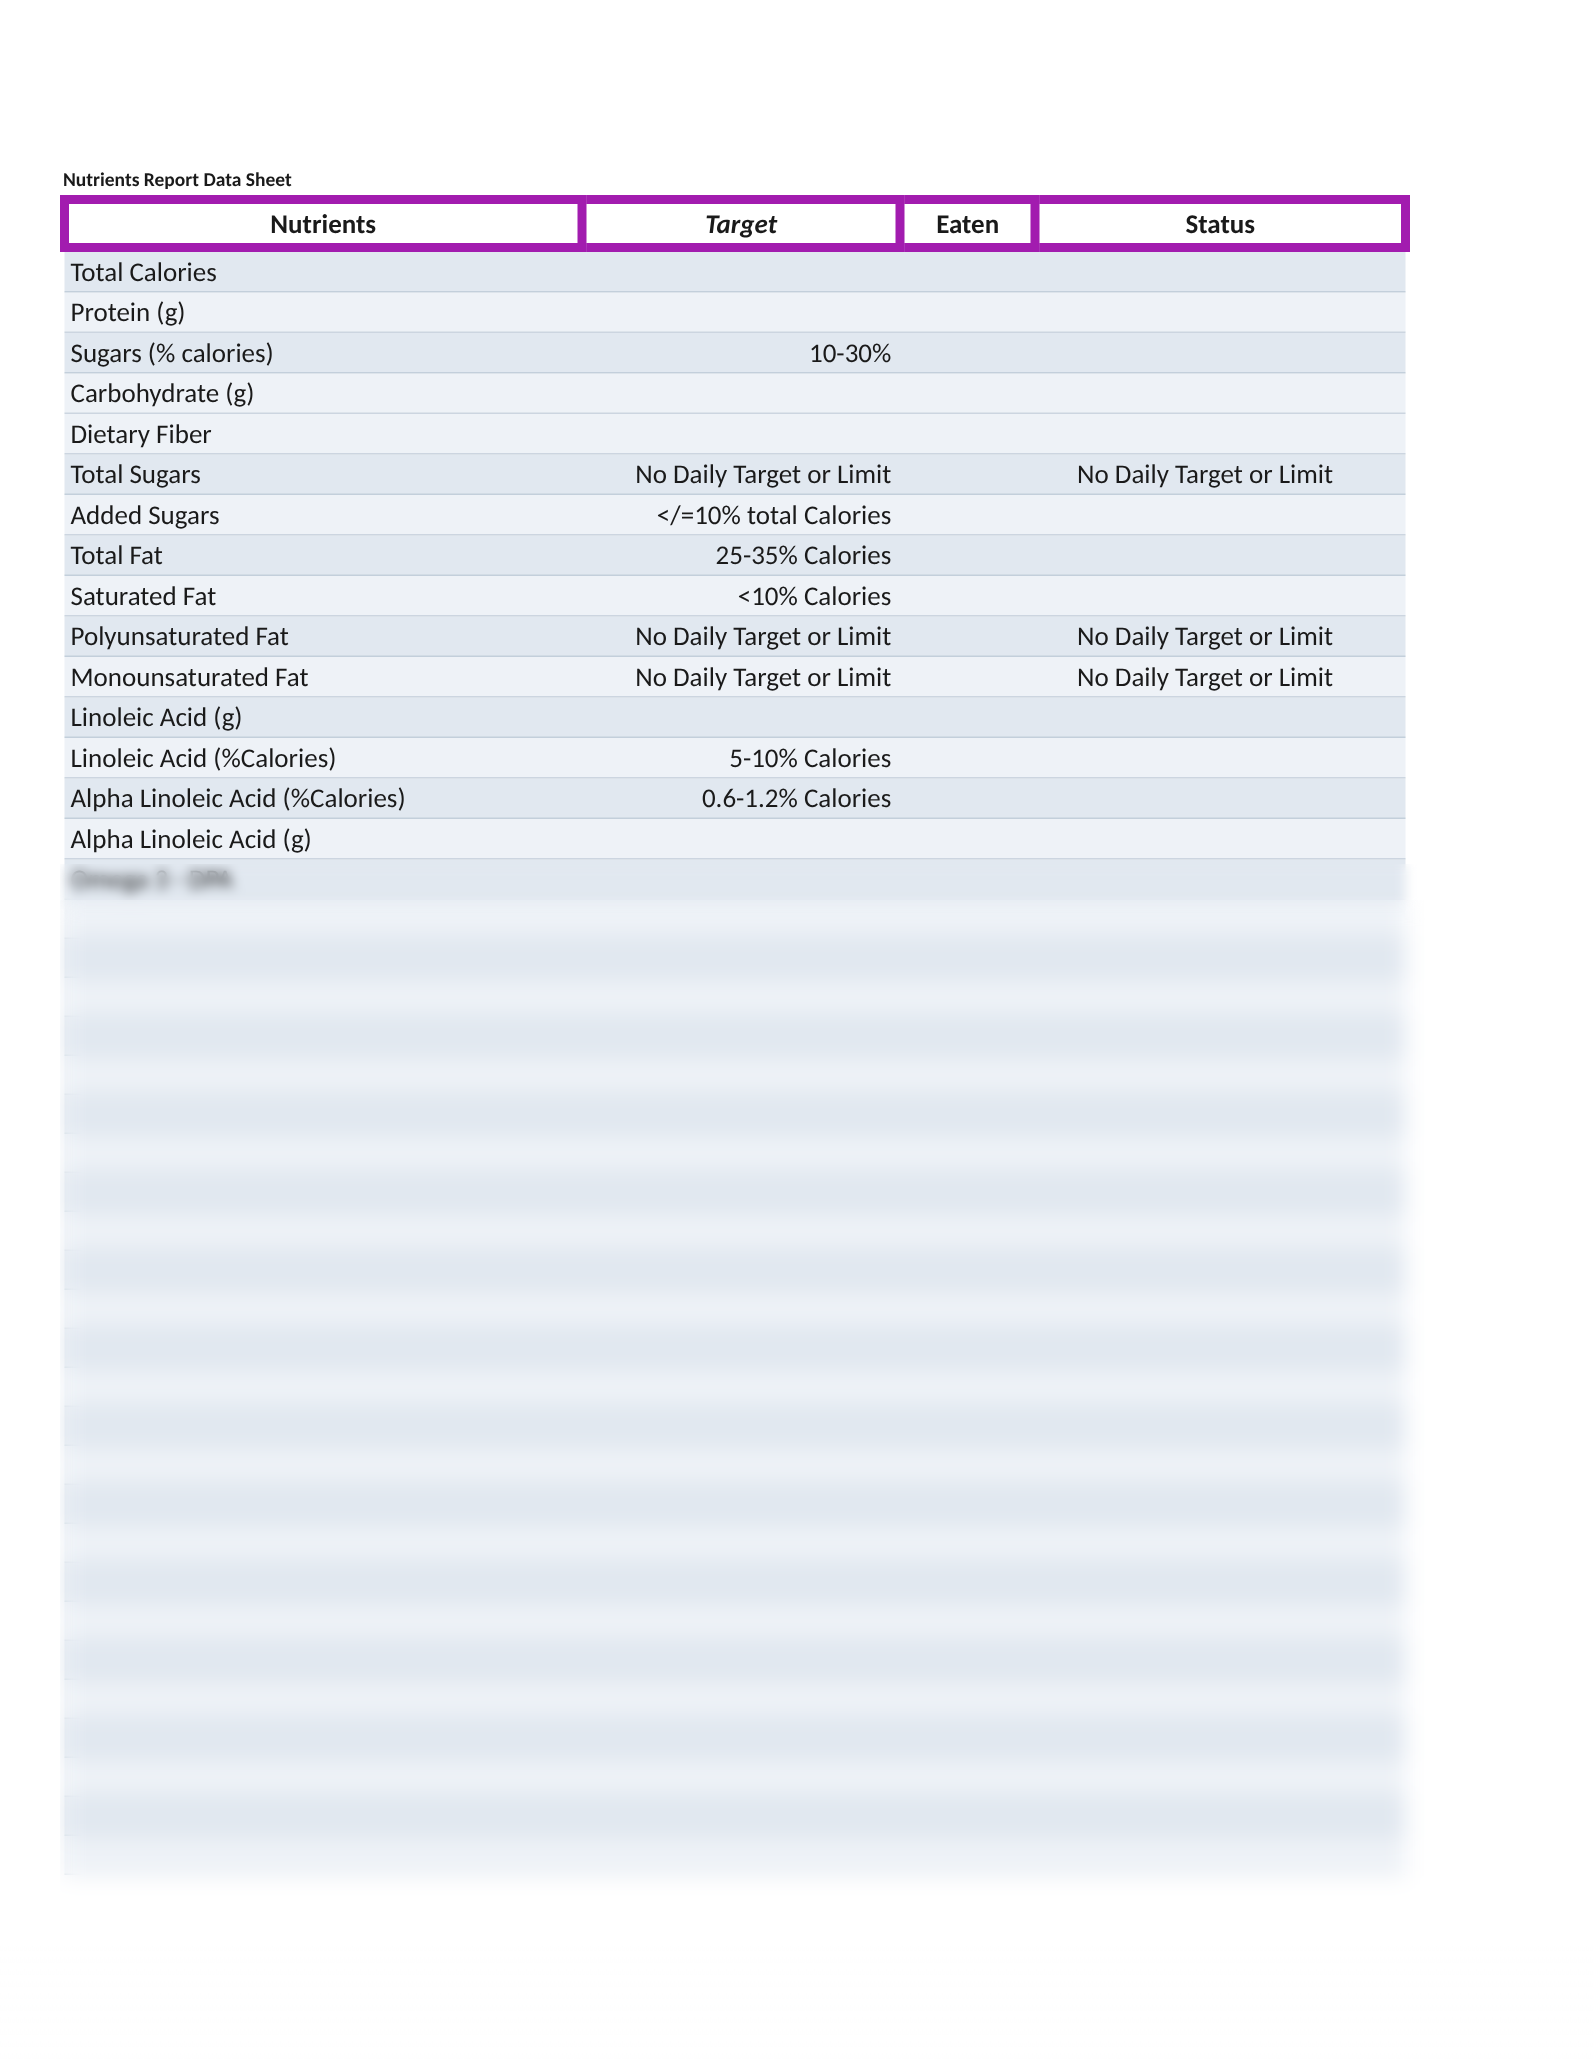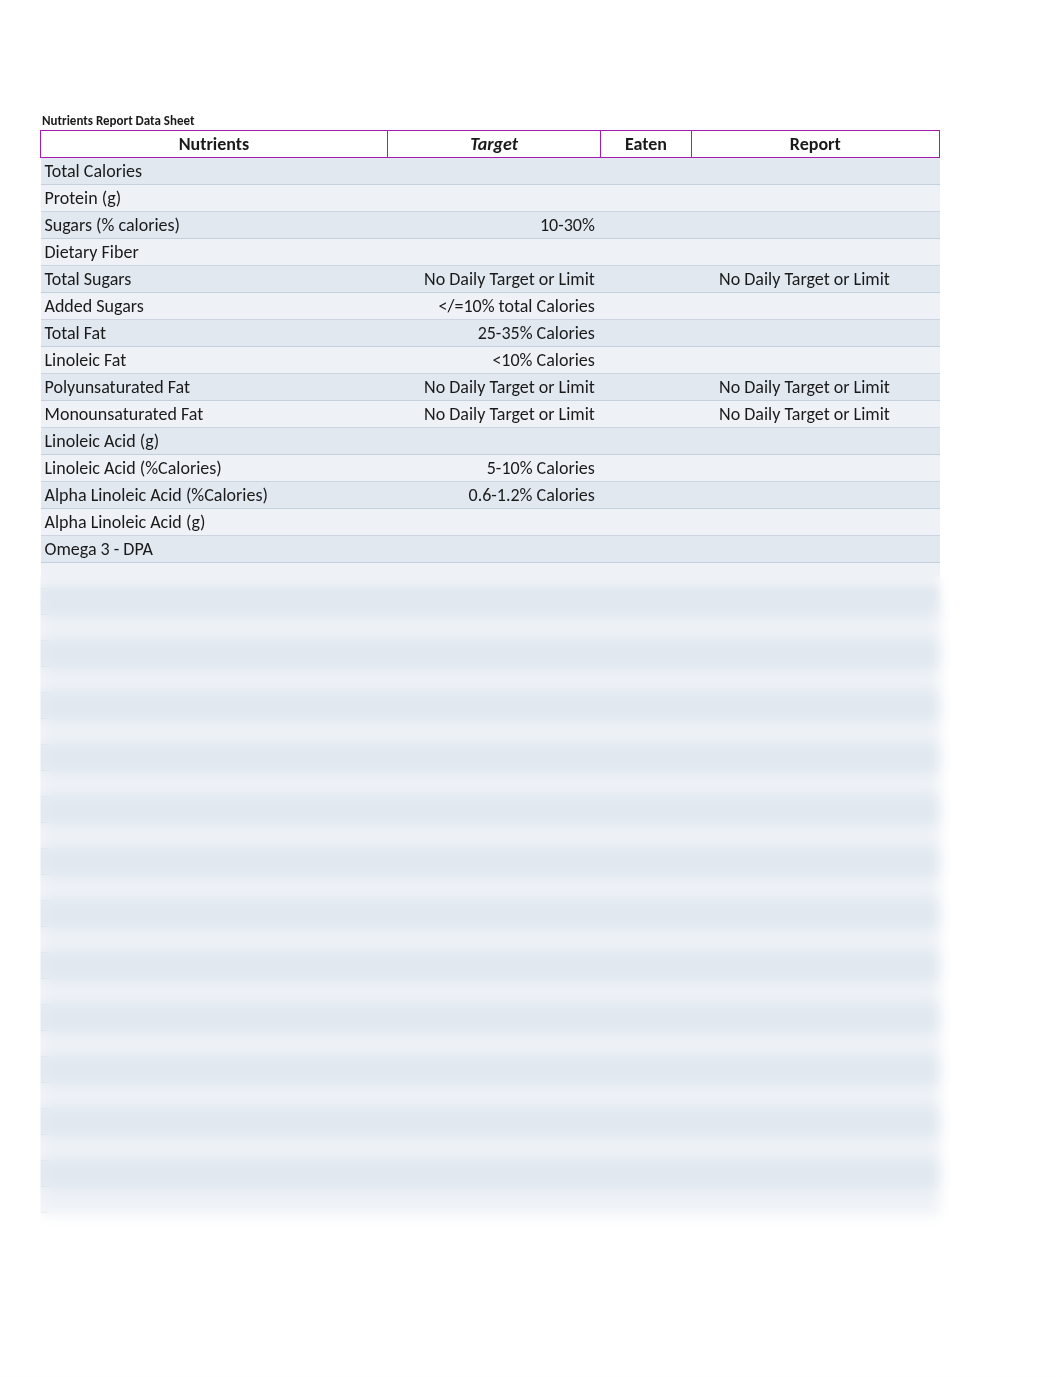--- a/index.html
+++ b/index.html
@@ -34,7 +34,7 @@
     .header-row td {
       font-weight: bold;
       text-align: center;
-      border: 1px solid #a21caf;
+      border: 6px solid #a21caf;
       padding: 2px 4px;
       background: #ffffff;
     }

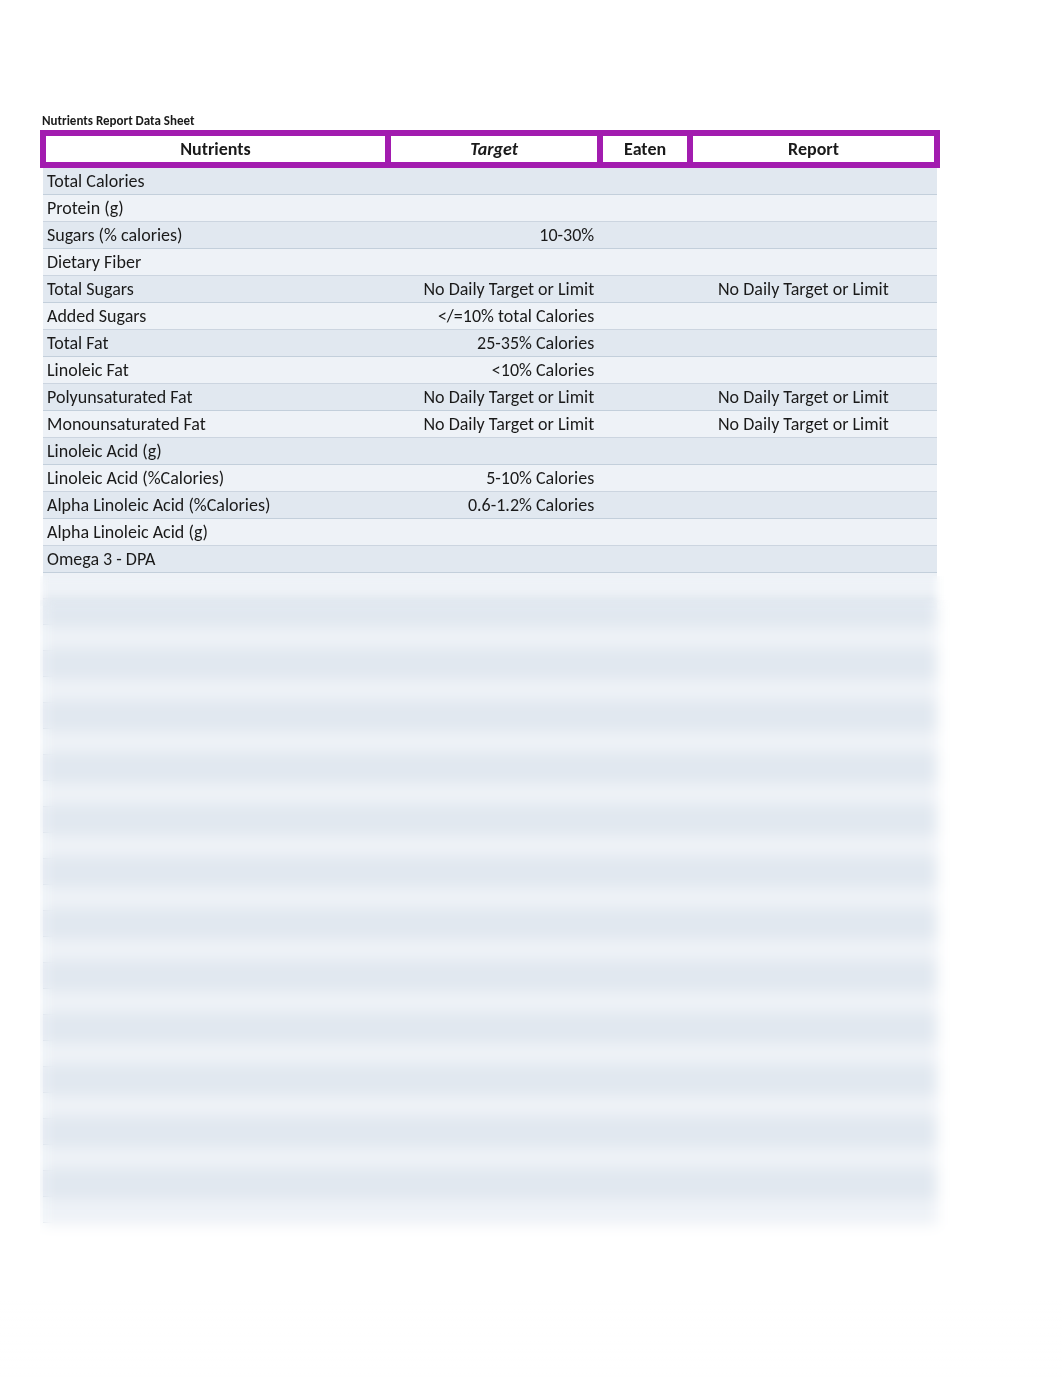--- a/index.html
+++ b/index.html
@@ -125,7 +125,7 @@
     <td>Nutrients</td>
     <td>Target</td>
     <td>Eaten</td>
-    <td>Report</td>
+    <td>Status</td>
   </tr>
   </tbody>
     <tbody id="data-body">

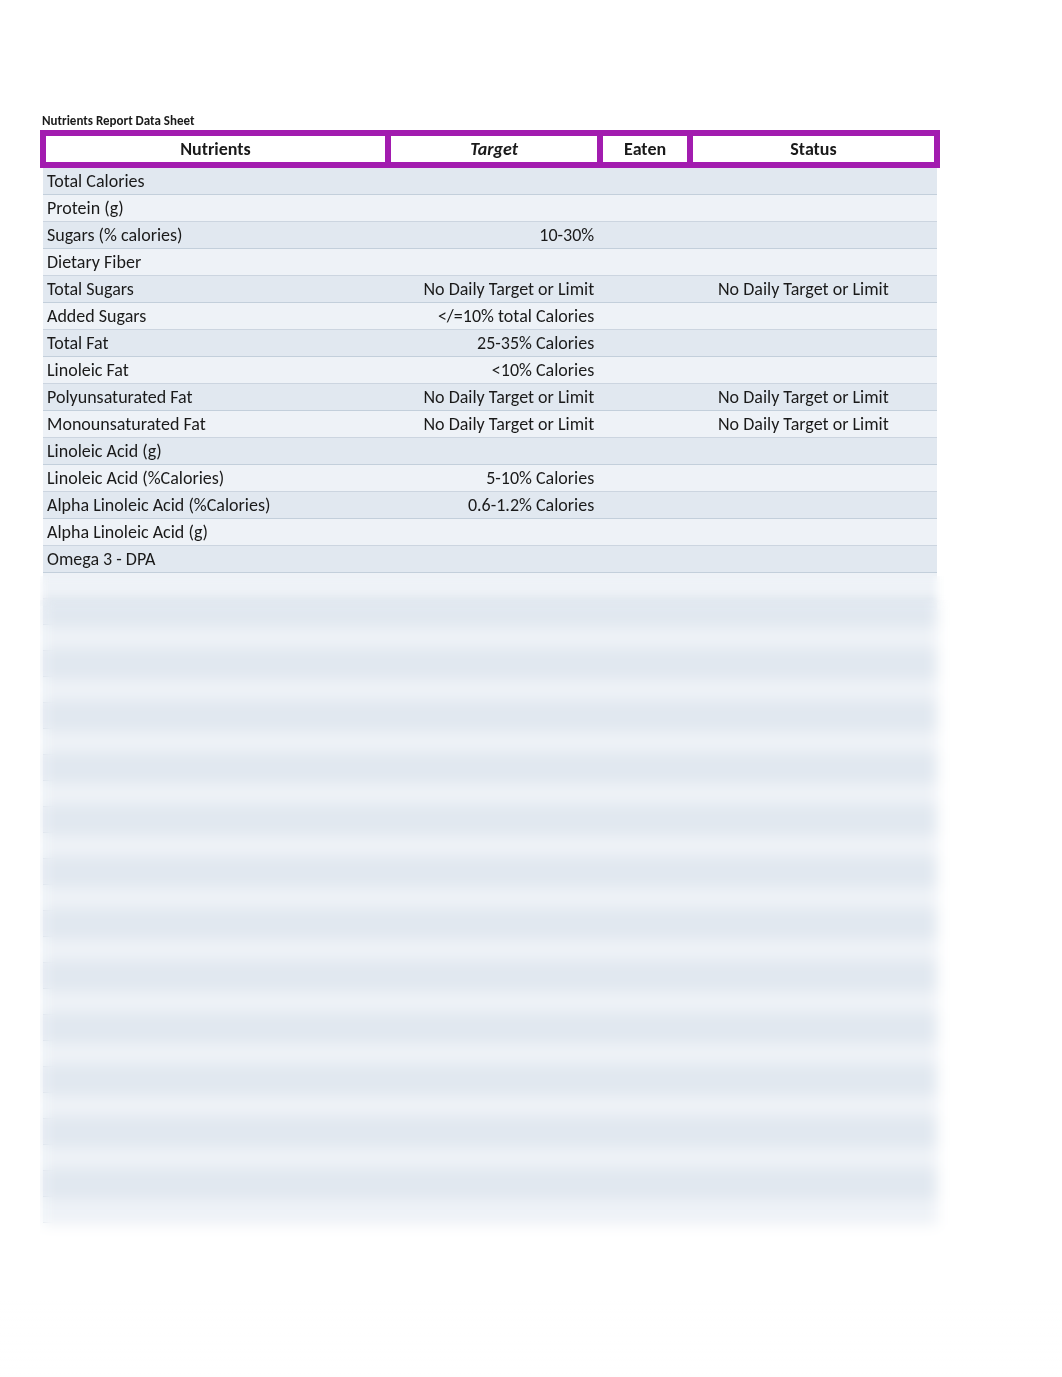--- a/index.html
+++ b/index.html
@@ -148,6 +148,12 @@
         <td></td>
       </tr>
       <tr class="data-row odd">
+        <td>Carbohydrate (g)</td>
+        <td></td>
+        <td></td>
+        <td></td>
+      </tr>
+      <tr class="data-row odd">
         <td>Dietary Fiber</td>
         <td></td>
         <td></td>

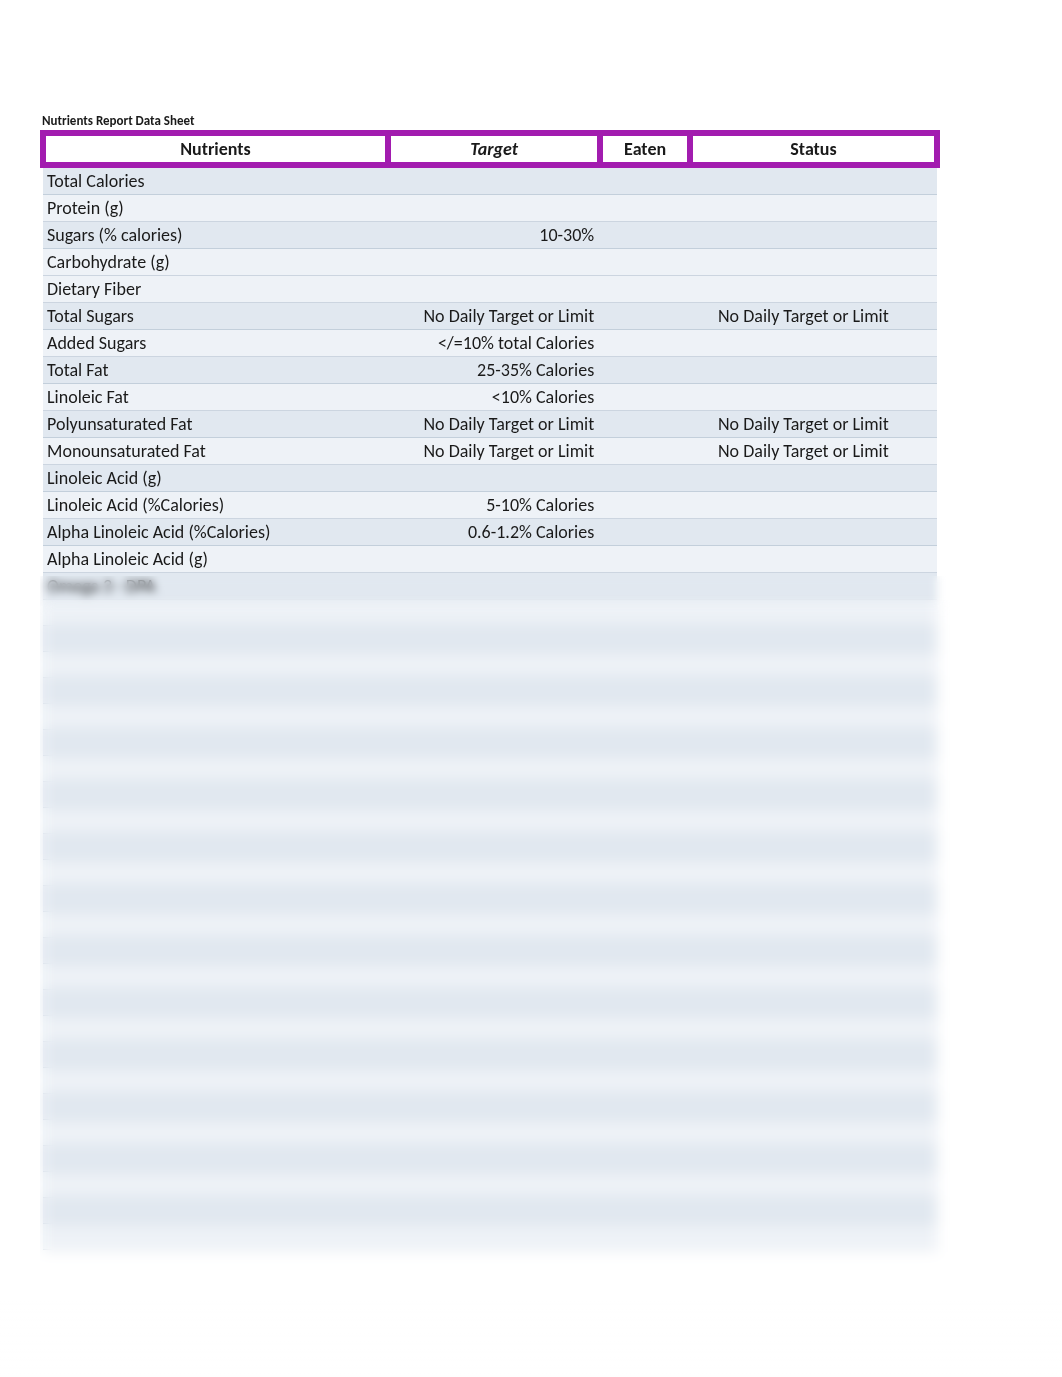--- a/index.html
+++ b/index.html
@@ -178,7 +178,7 @@
         <td></td>
       </tr>
       <tr class="data-row odd">
-        <td>Linoleic Fat</td>
+        <td>Saturated Fat</td>
         <td>&lt;10%  Calories</td>
         <td></td>
         <td></td>

